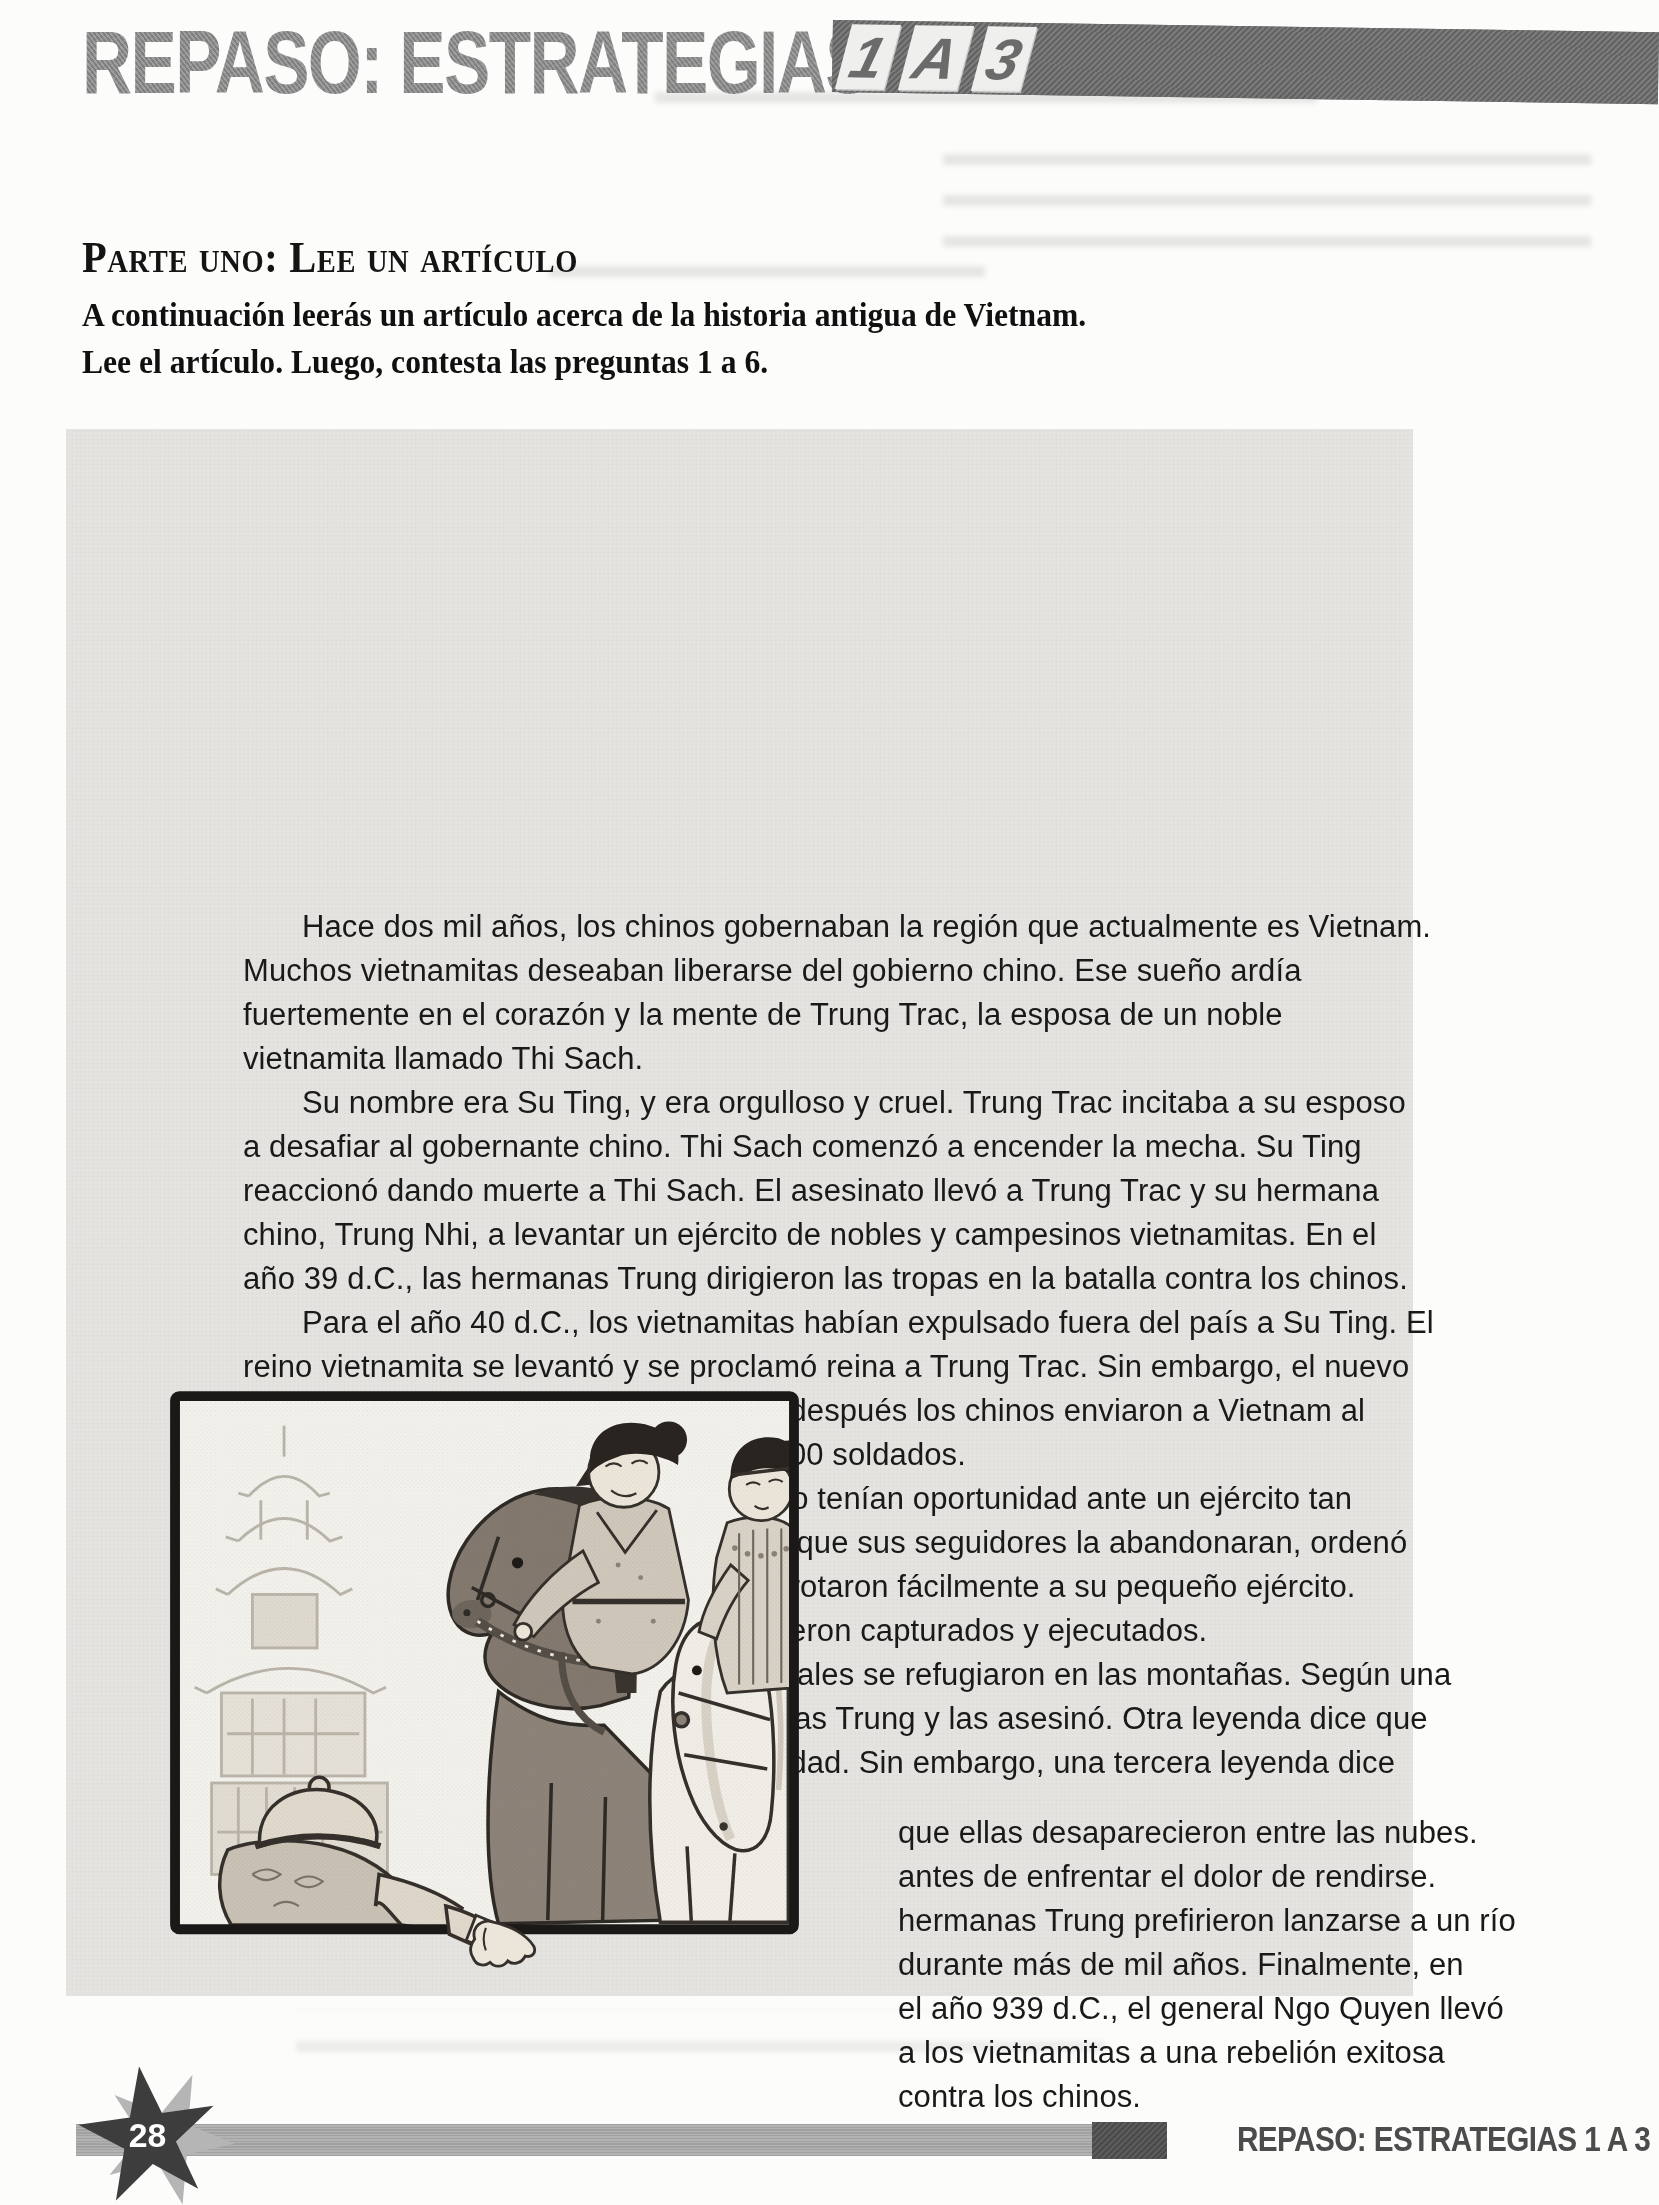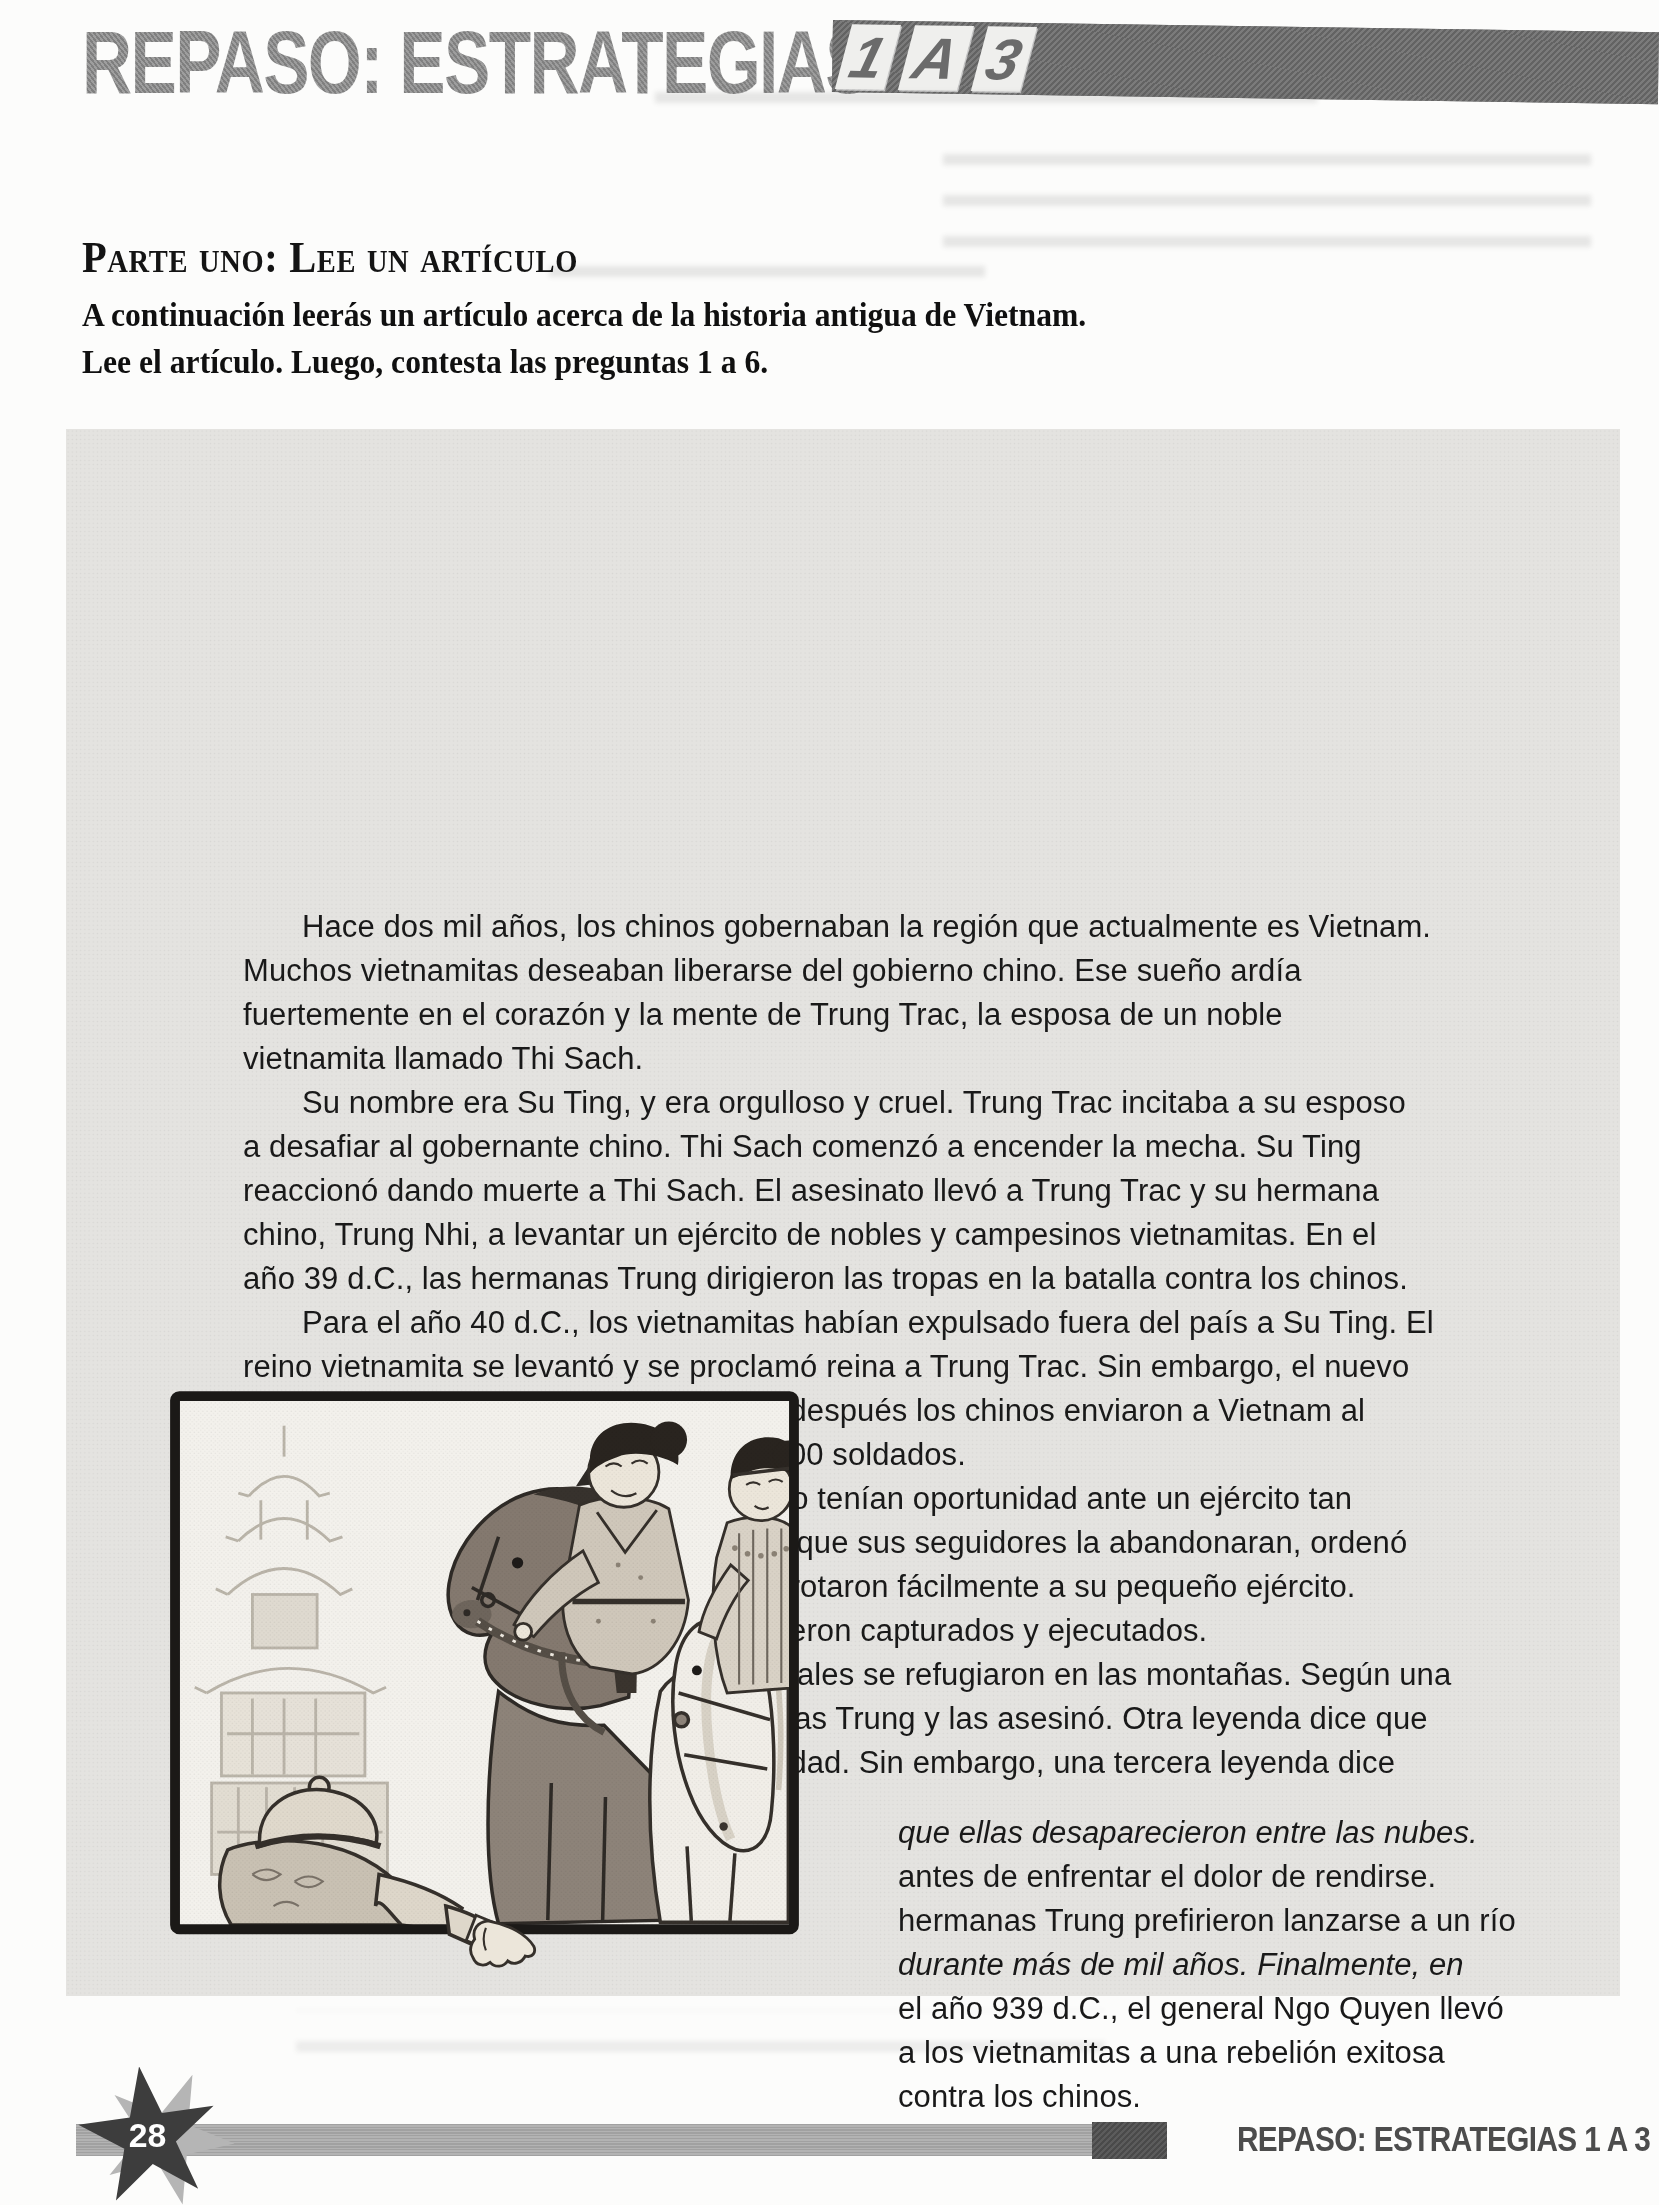--- a/index.html
+++ b/index.html
@@ -51,7 +51,7 @@
 
   
   .article-box{
-    position:absolute;left:66px;top:429px;width:1554px;height:1567px;
+    position:absolute;left:66px;top:429px;width:1347px;height:1567px;
     background-color:#e4e3e0;
     background-image:radial-gradient(circle,rgba(0,0,0,.055) 0.7px,transparent 0.9px);
     background-size:4.2px 4.2px;

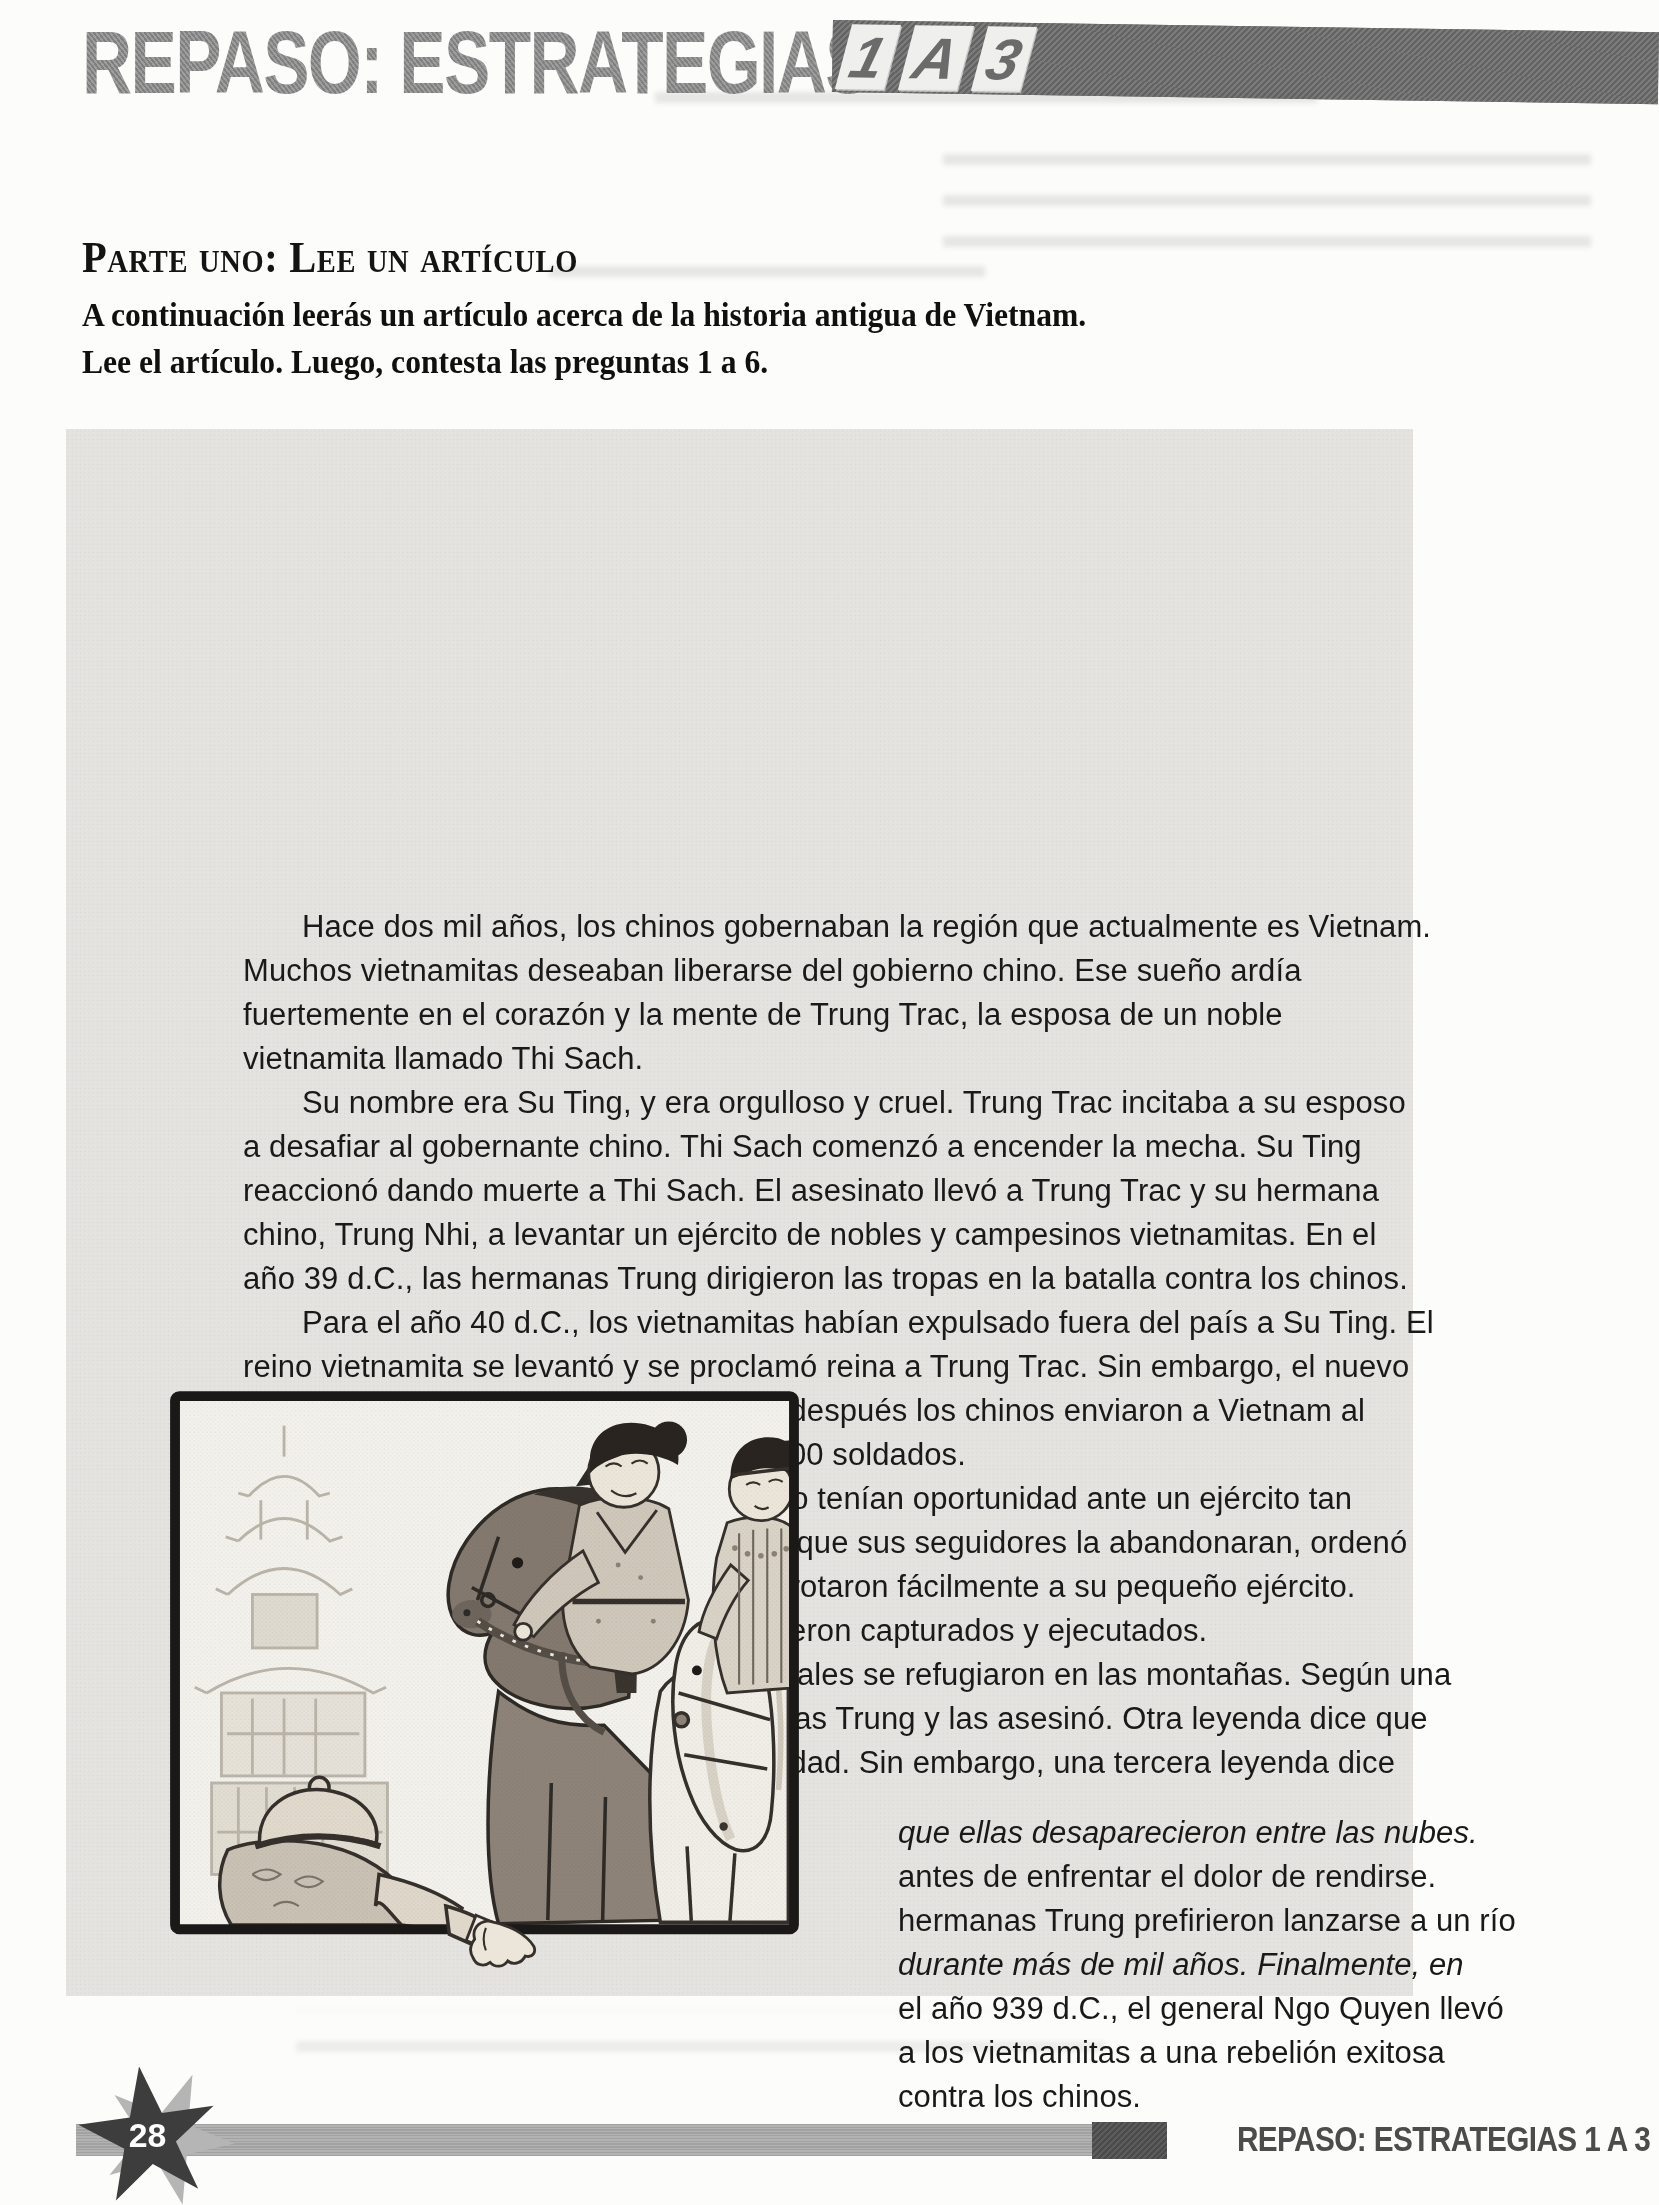--- a/index.html
+++ b/index.html
@@ -65,7 +65,7 @@
     position:absolute;left:832px;top:1382px;width:690px;
     font-size:31px;line-height:44px;color:#191919;letter-spacing:0.1px;
   }
-  .article-column .para .line:first-child{text-indent:0;font-style:italic;}
+  .article-column .para .line:first-child{text-indent:0;}
   .line{white-space:nowrap;}
 
   

